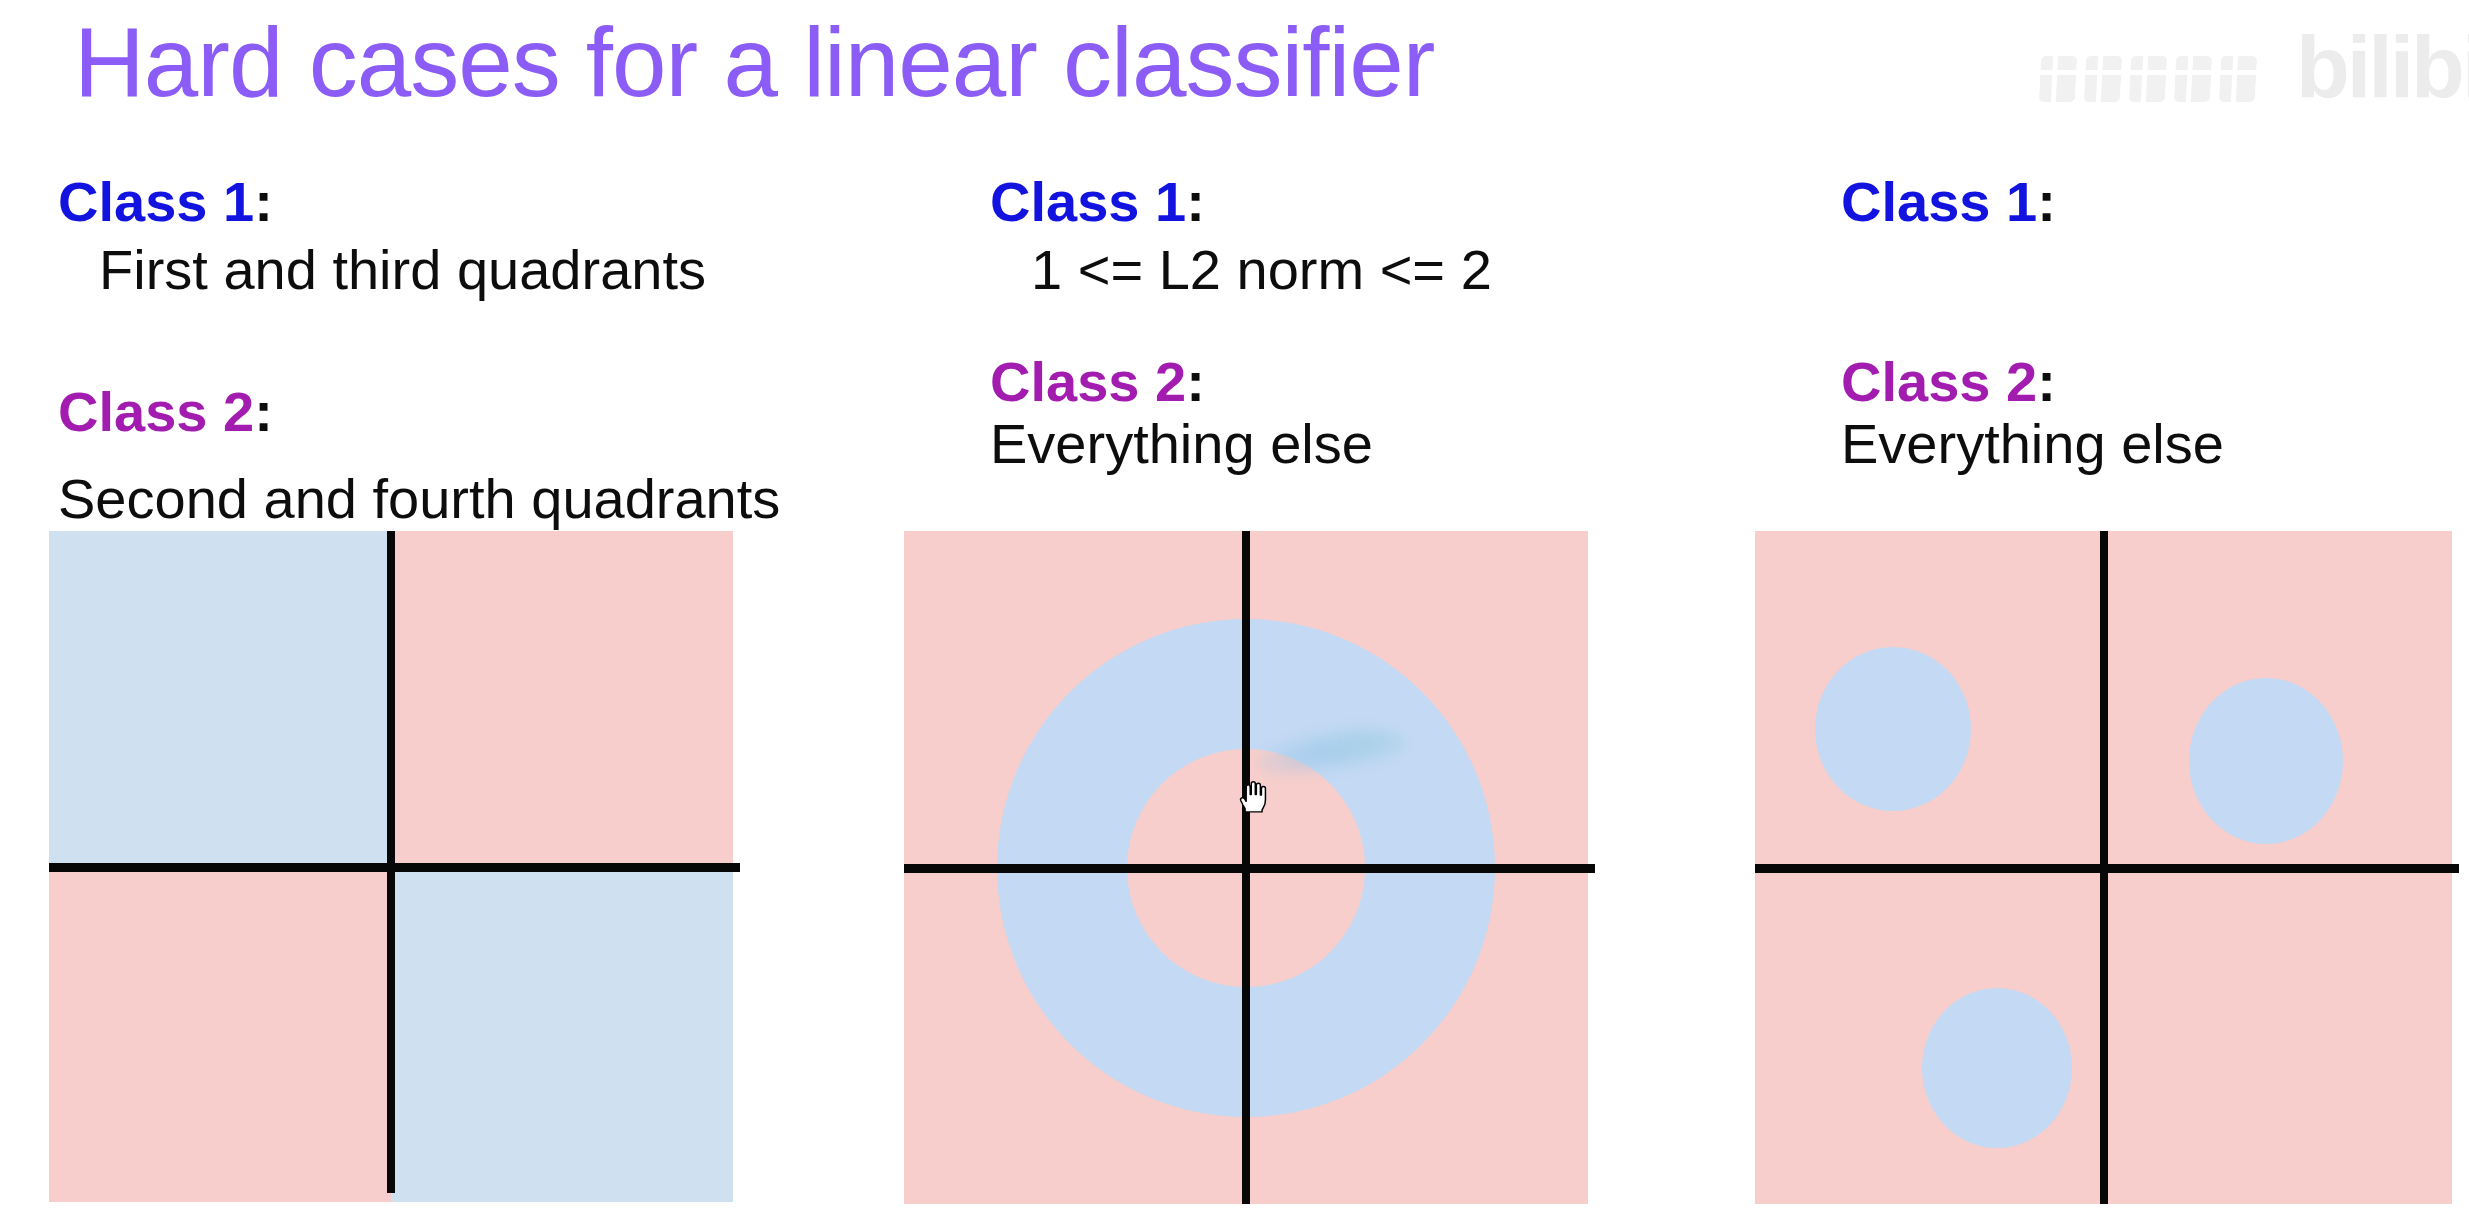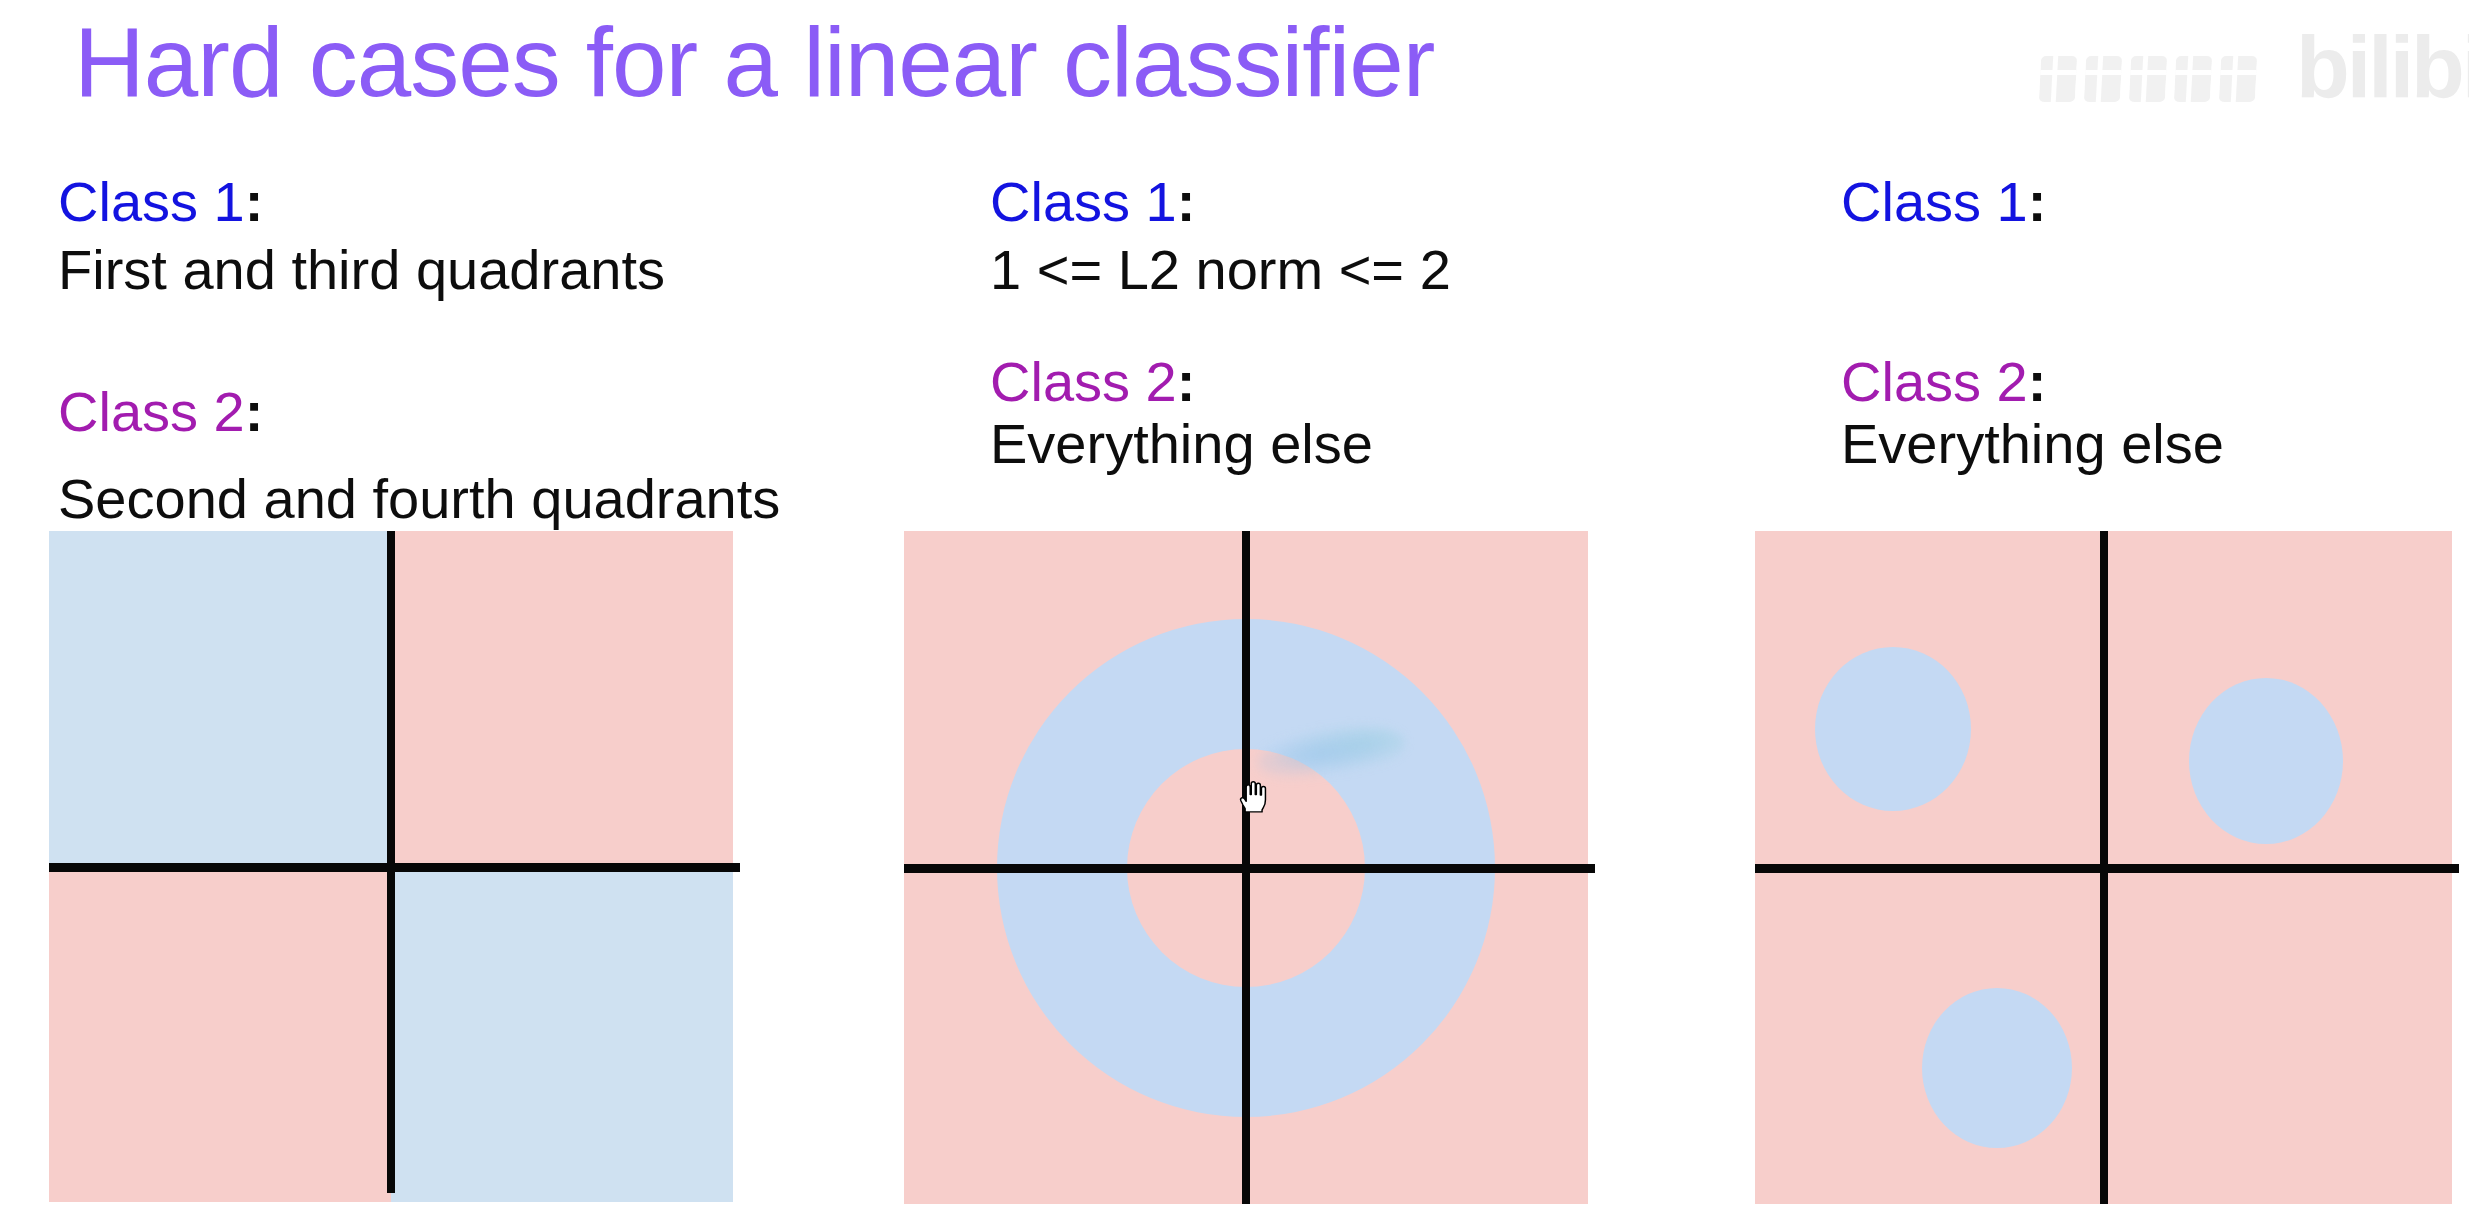--- a/index.html
+++ b/index.html
@@ -40,7 +40,7 @@
   .t-class1{top:174px;} .t-desc1{top:242px;}
   .t-class2-a{top:384px;} .t-desc2-a{top:471px;}   
   .t-class2-b{top:354px;} .t-desc2-b{top:416px;}   
-  .lbl{font-weight:normal;text-align:center;}
+  .lbl{font-weight:bold;text-align:center;}
   .blue{color:#1313e0;}
   .red{color:#a21caf;}
   .colon{color:#0d0d0d;font-weight:bold;}

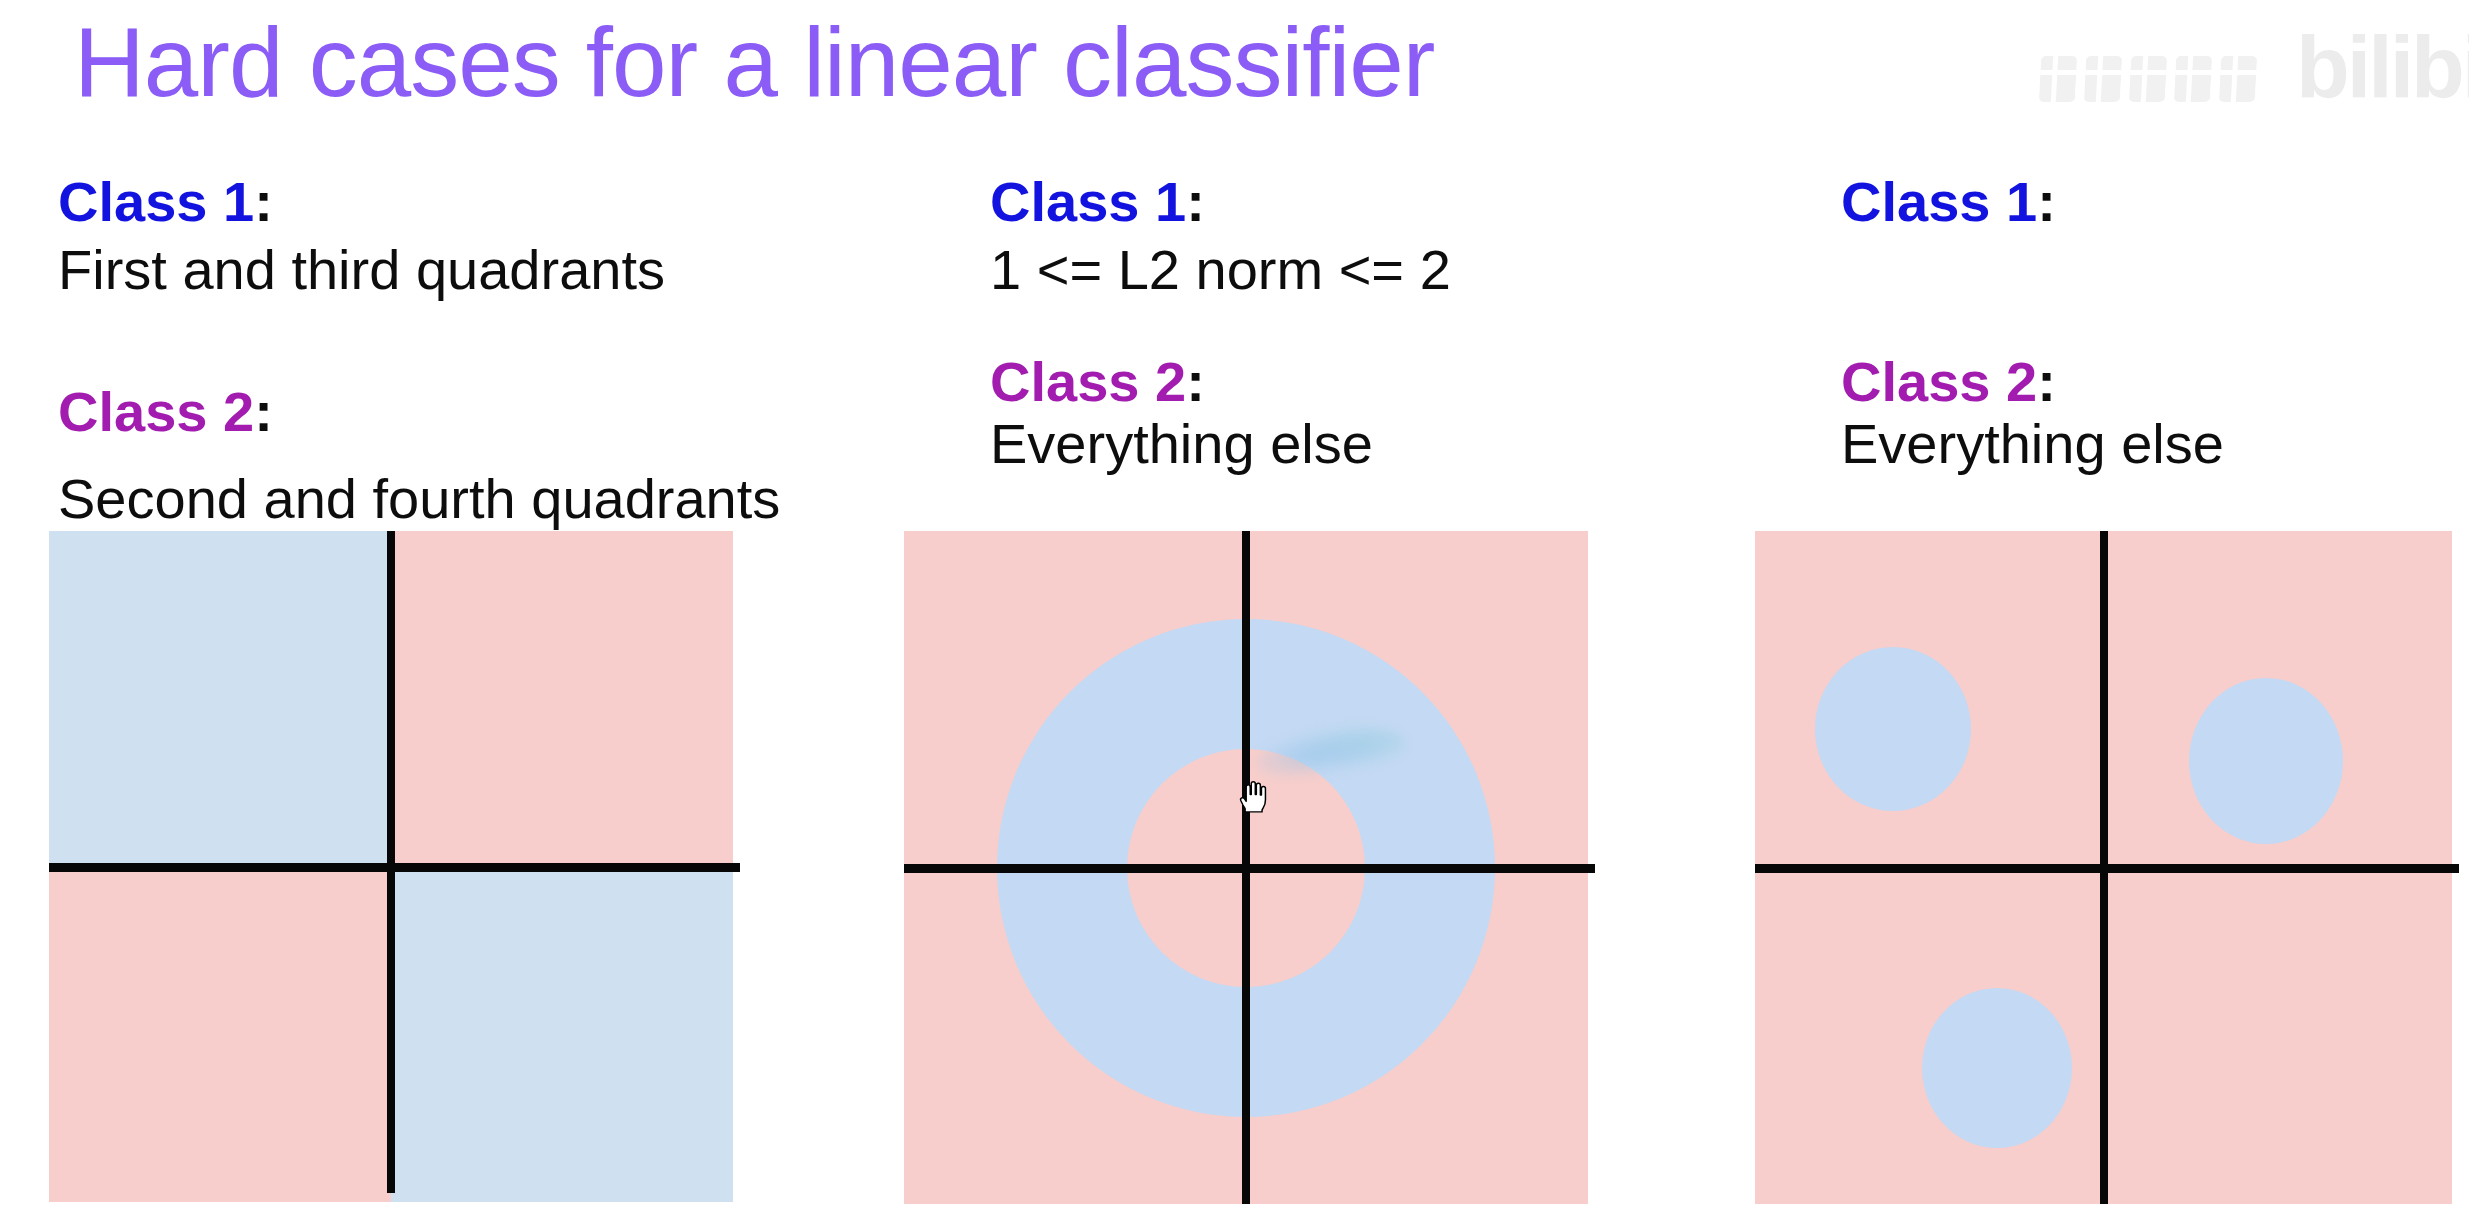--- a/index.html
+++ b/index.html
@@ -37,7 +37,7 @@
   
   .tline{position:absolute;font-size:56px;line-height:1;white-space:nowrap;color:#0d0d0d;}
   .col1{left:58px;}  .col2{left:990px;}  .col3{left:1841px;}
-  .t-class1{top:174px;} .t-desc1{top:242px;}
+  .t-class1{top:174px;} .t-desc1{top:242px;margin-left:41px;}
   .t-class2-a{top:384px;} .t-desc2-a{top:471px;}   
   .t-class2-b{top:354px;} .t-desc2-b{top:416px;}   
   .lbl{font-weight:bold;text-align:center;}

